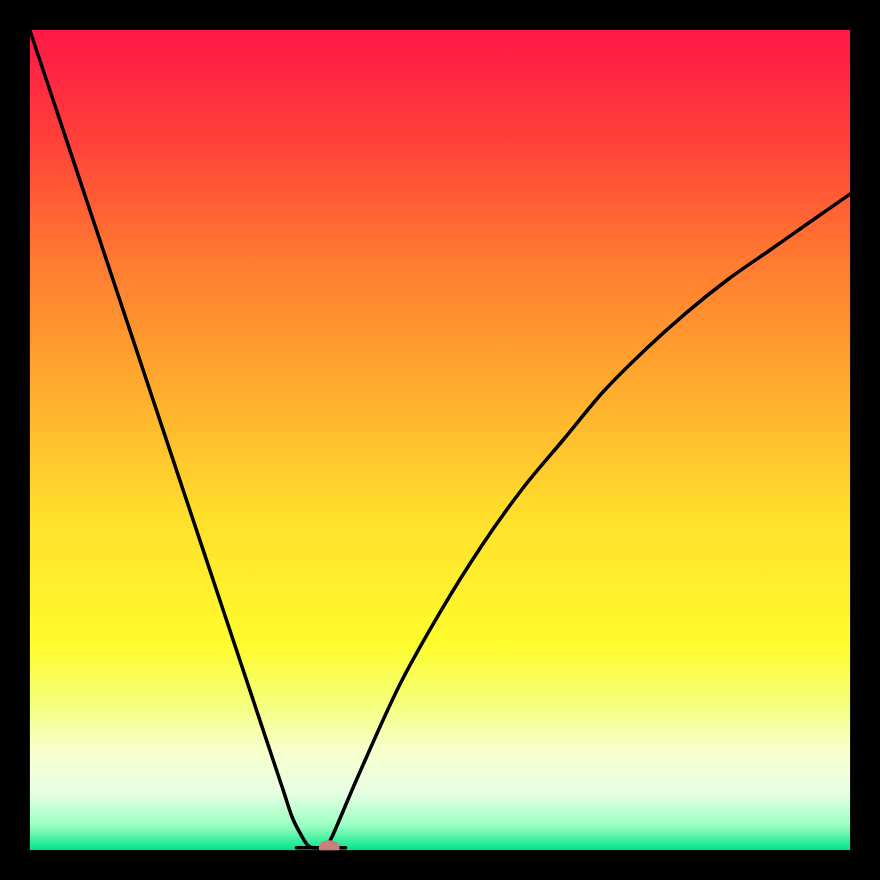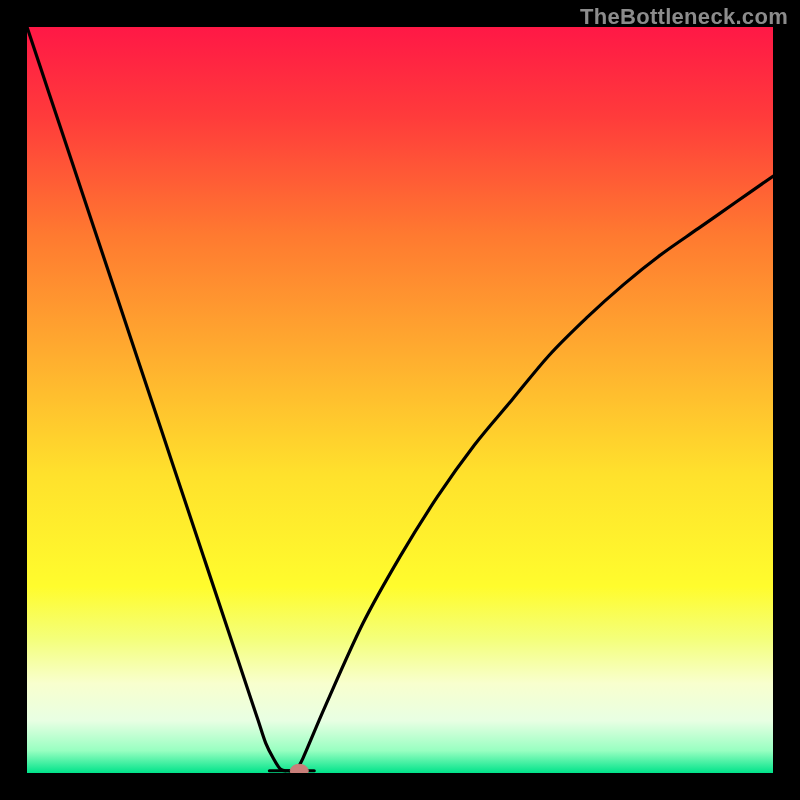--- a/index.html
+++ b/index.html
@@ -44,7 +44,6 @@
 <body>
 
 <div class="frame">
-  <div class="attribution">TheBottleneck.com</div>
   <div class="plot-area">
     <svg id="plot-svg" width="746" height="746" viewBox="0 0 746 746">
       <defs>

